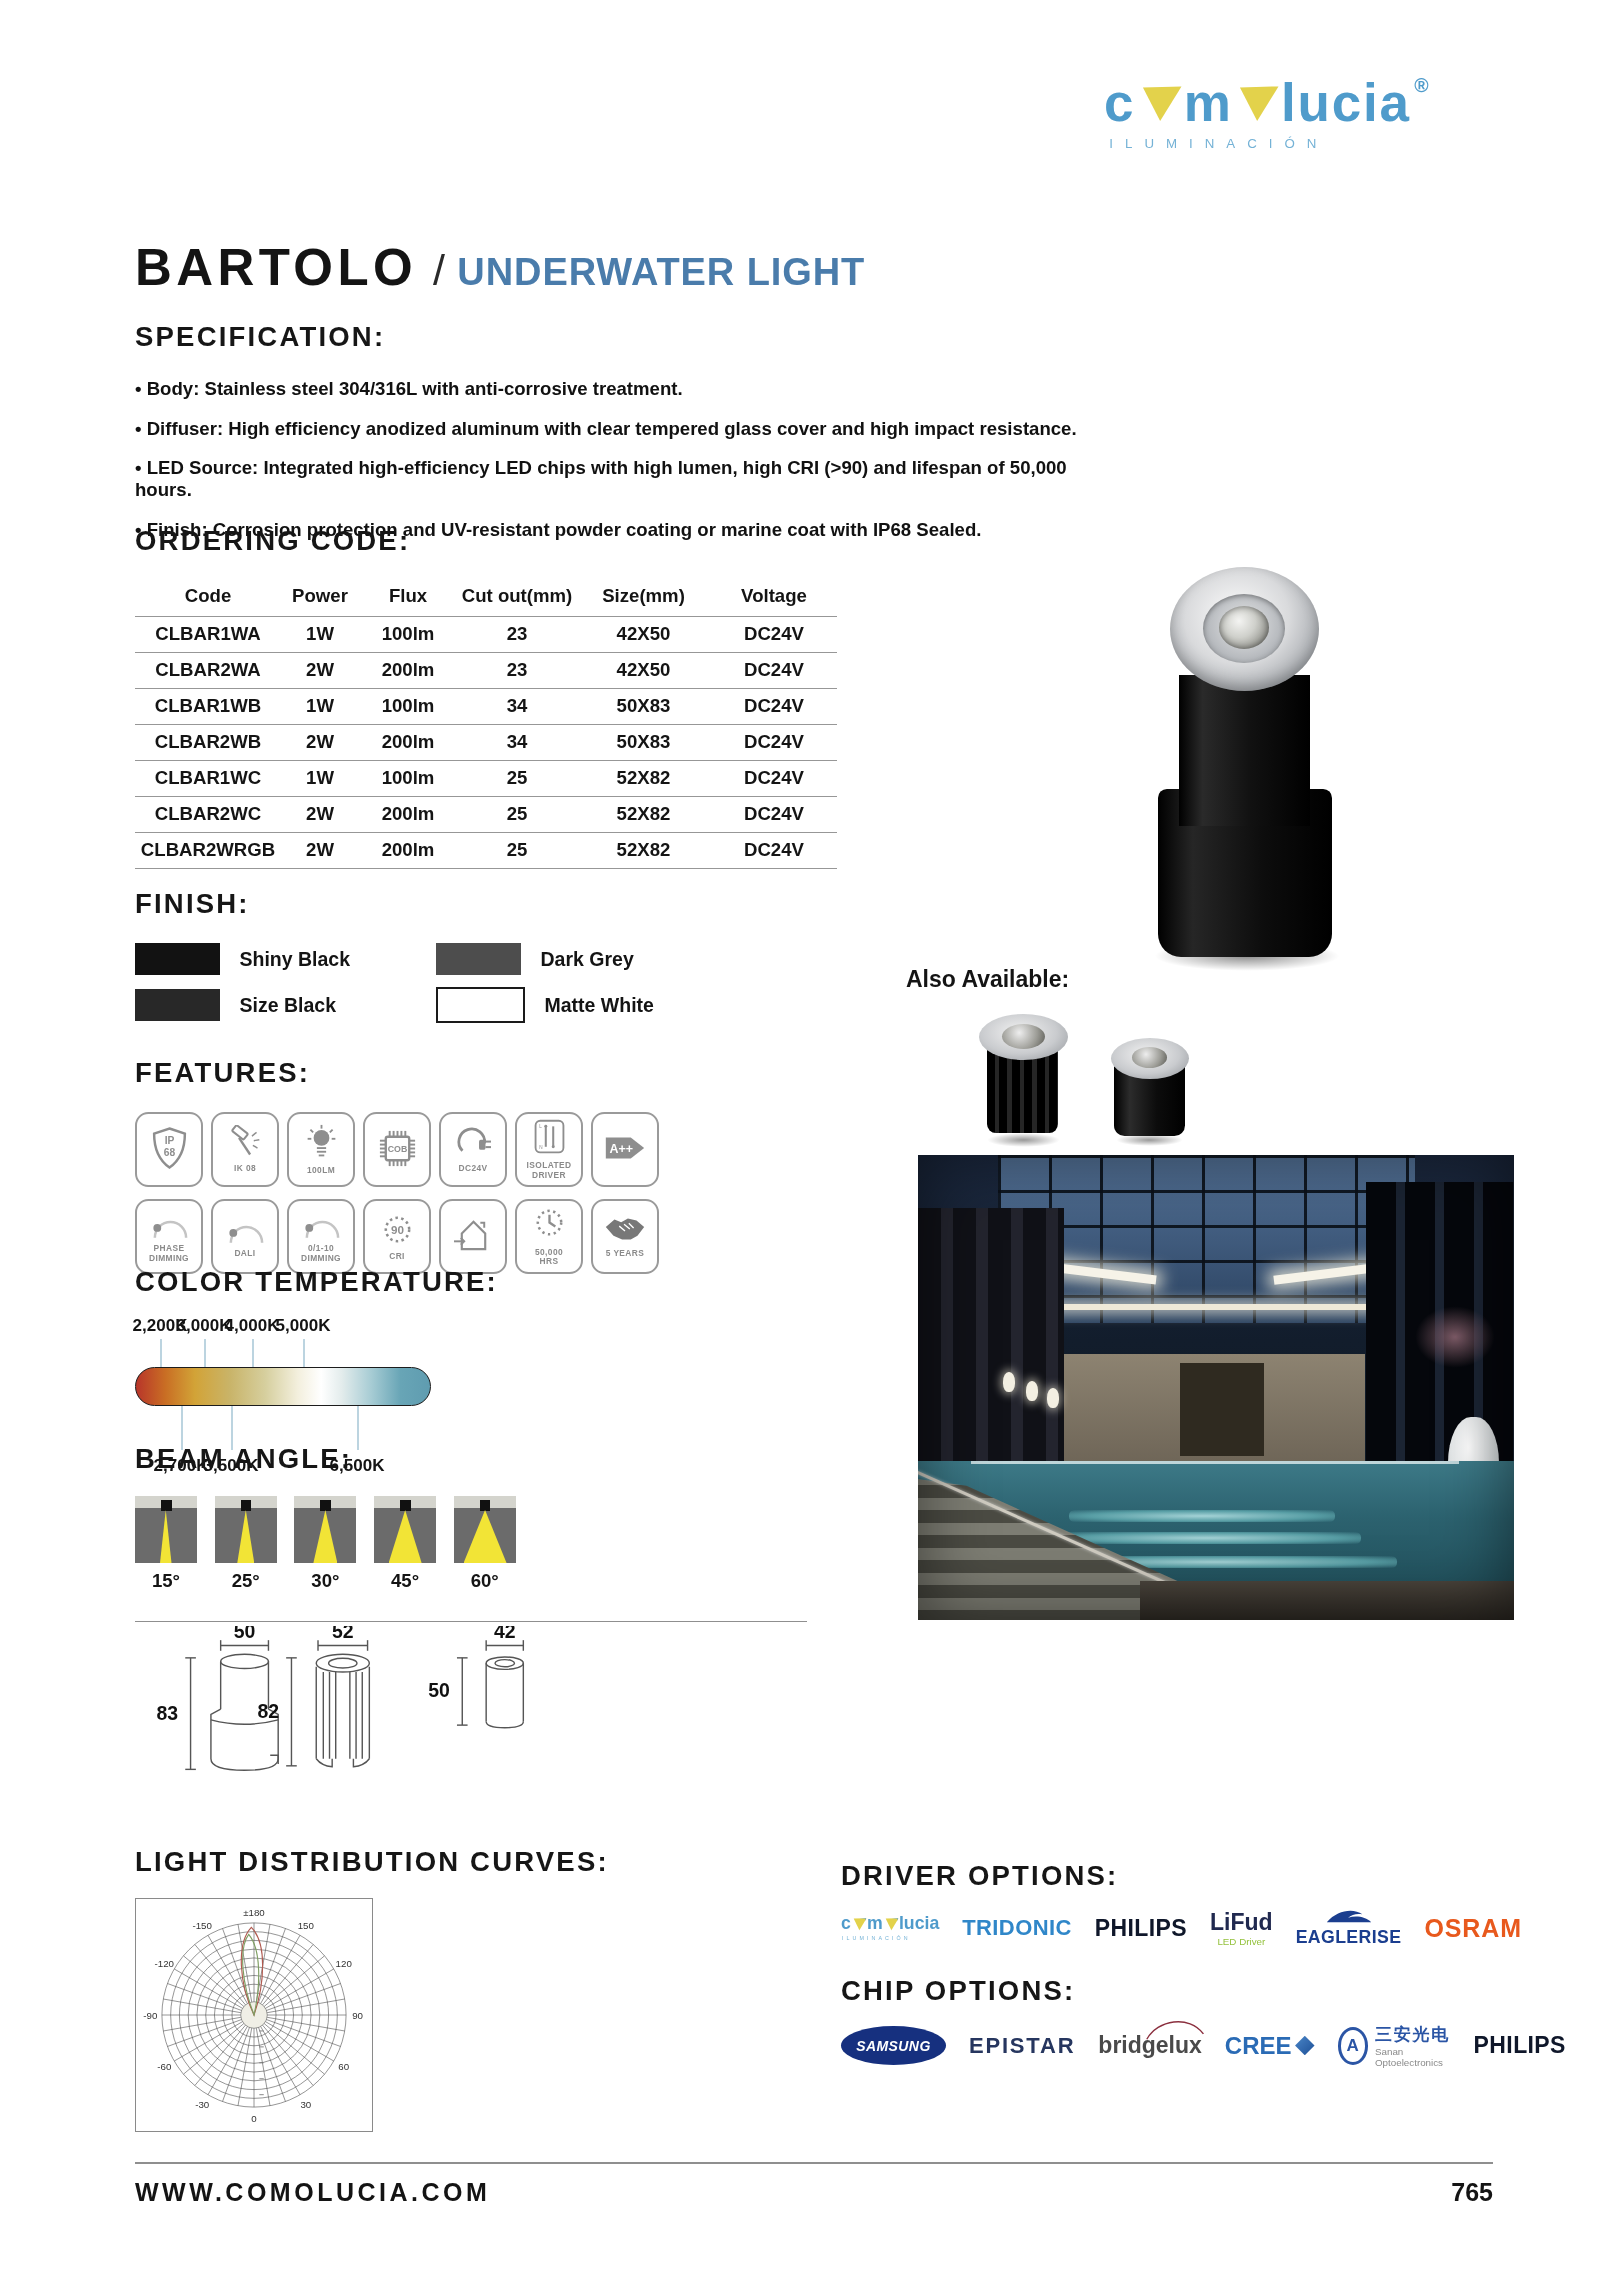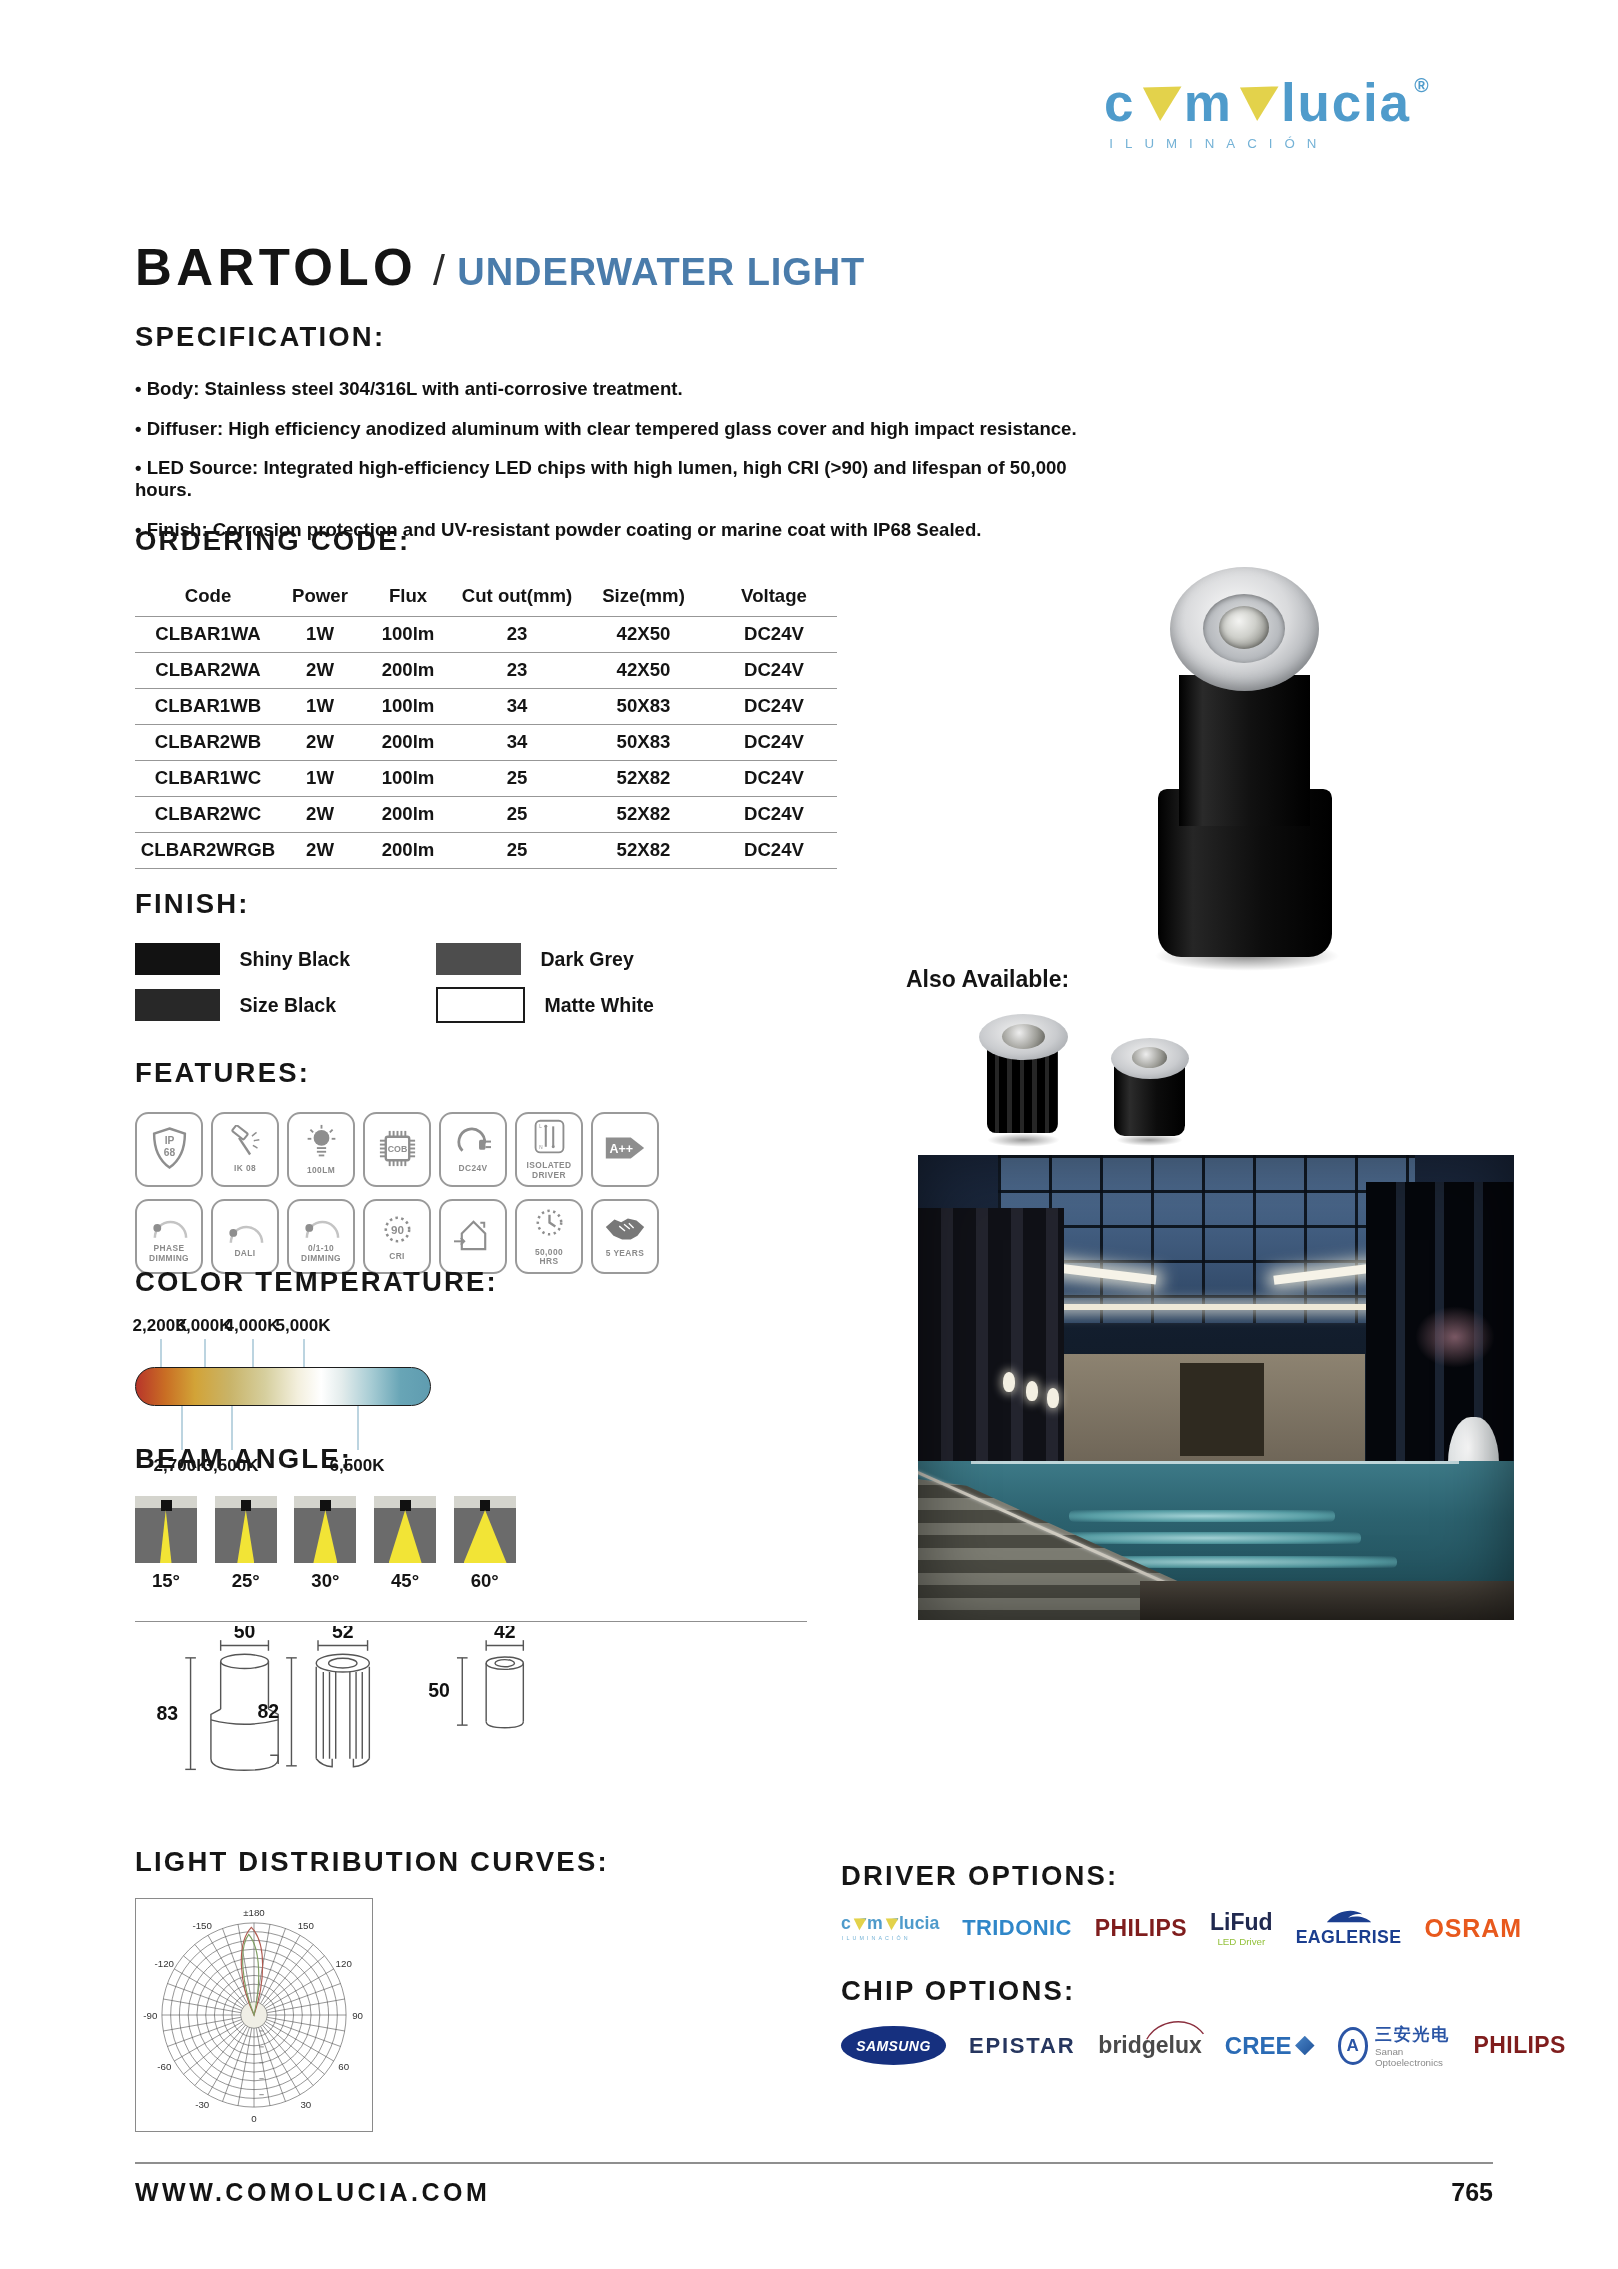--- a/index.html
+++ b/index.html
@@ -109,7 +109,7 @@
   .brand-row{display:flex;align-items:center;margin-top:16px;}
   .brand{margin-right:23px;display:flex;flex-direction:column;align-items:center;justify-content:center;}
   .b-tridonic{font-size:22px;font-weight:bold;color:#3087c9;letter-spacing:0.4px;}
-  .b-philips{font-size:23px;font-weight:bold;color:#7f1d1d;letter-spacing:0.4px;}
+  .b-philips{font-size:23px;font-weight:bold;color:#0f172a;letter-spacing:0.4px;}
   .b-osram{font-size:25px;font-weight:bold;color:#e8591d;letter-spacing:0.9px;}
   .b-lifud-main{font-size:23px;font-weight:bold;color:#20294f;}
   .b-lifud-sub{font-size:9.8px;color:#94c23d;margin-top:0px;}

